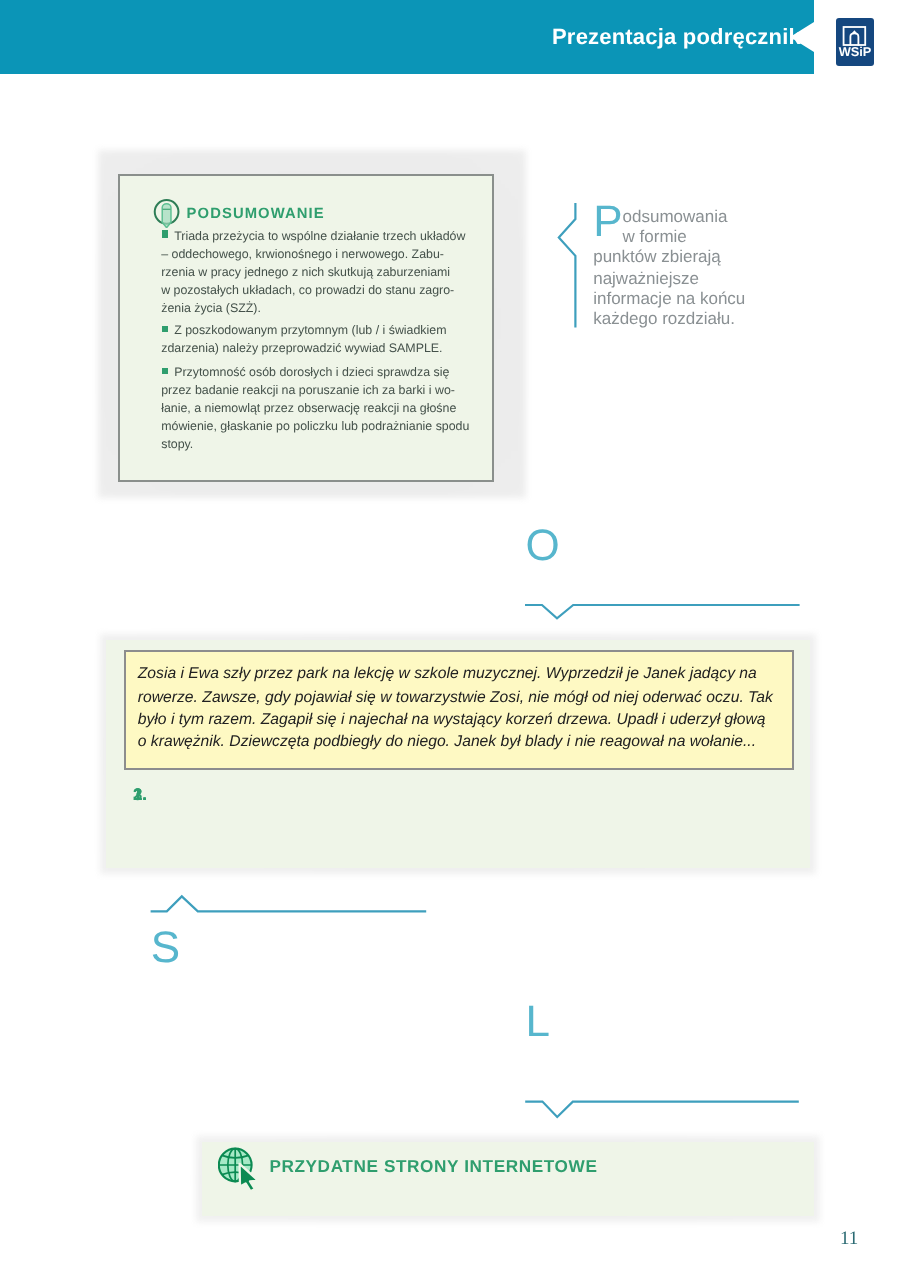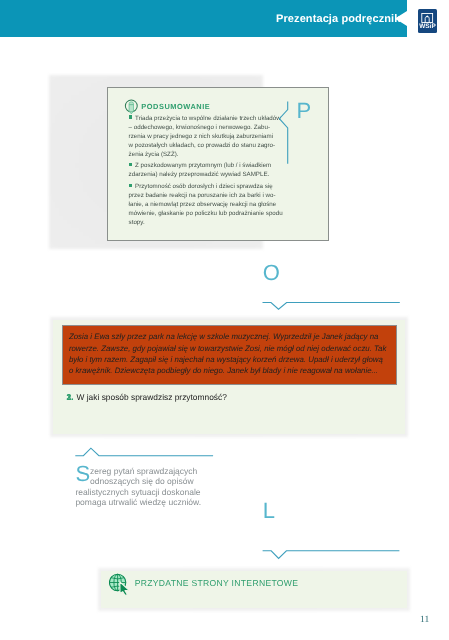--- a/index.html
+++ b/index.html
@@ -23,8 +23,8 @@
   .sum-outer{position:absolute;left:49px;top:74.5px;width:214px;height:174.5px;
              background:radial-gradient(ellipse 120% 120% at 50% 50%, #e9e9e9 0%, #ededed 55%, #f6f6f6 80%, #ffffff 100%);
              filter:blur(1.6px);}
-  .sum-box{position:absolute;left:59.3px;top:86.5px;width:222px;height:154.6px;background:#eff5e8;
-           border:1px solid #8a8f8c;box-sizing:border-box;margin-left:48px;}
+  .sum-box{position:absolute;left:59.3px;top:86.5px;width:188px;height:154.6px;background:#eff5e8;
+           border:1px solid #8a8f8c;box-sizing:border-box;}
   .sum-icon{position:absolute;left:15.5px;top:11px;width:14.6px;height:15.5px;}
   .sum-title{position:absolute;left:33px;top:14.5px;color:#2f9e6e;font-size:7.4px;
              font-weight:bold;letter-spacing:.55px;}

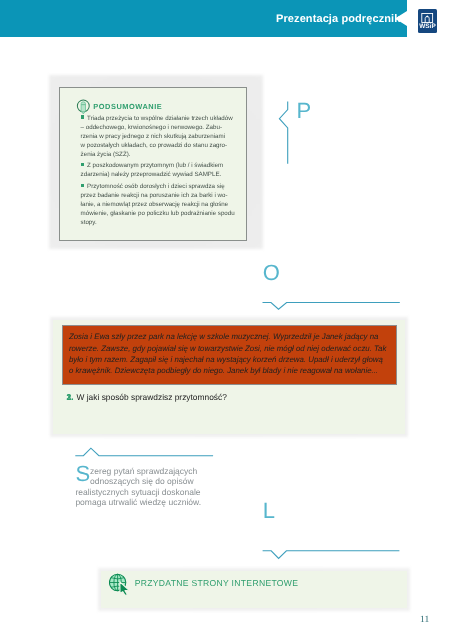--- a/index.html
+++ b/index.html
@@ -114,7 +114,12 @@
     <path d="M9.7 1.5 V9.5 L1.4 18.7 L9.7 27.9 V63.8" fill="none" stroke="#3e9fbd" stroke-width="1.1" stroke-linejoin="miter" stroke-linecap="butt"></path>
   </svg>
   <div class="ann" style="left:296.6px;top:92.6px;width:100px">
-    <span class="dc">P</span>
+    <span class="dc">P</span><span>odsumowania
+w formie
+punktów zbierają
+najważniejsze
+informacje na końcu
+każdego rozdziału.</span>
   </div>
 
   <div class="ann" style="left:262.7px;top:254.3px;width:140px">

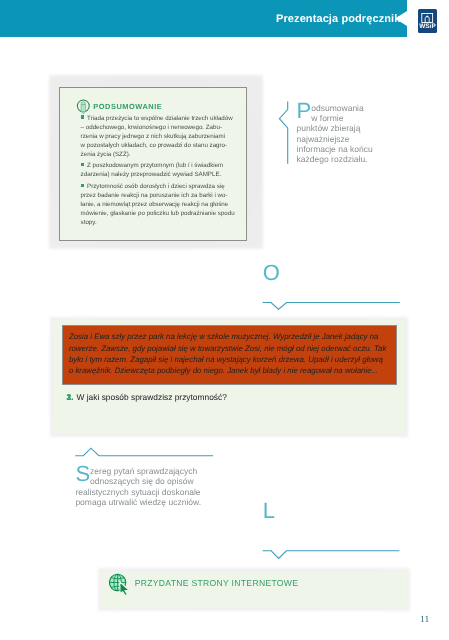--- a/index.html
+++ b/index.html
@@ -46,7 +46,7 @@
              background:radial-gradient(ellipse 120% 130% at 50% 50%, #ececec 0%, #f0f0f0 60%, #f9f9f9 85%, #ffffff 100%);
              filter:blur(1.6px);}
   .sc-panel{position:absolute;left:53.1px;top:320px;width:352.2px;height:113.7px;background:#eff5e8;}
-  .sc-box{position:absolute;left:62.4px;top:325.3px;width:334.6px;height:59.7px;background:#c2410c;
+  .sc-box{position:absolute;left:62.4px;top:325.3px;width:334.6px;height:59.7px;background:#fef9c3;
           border:1px solid #8d8d8d;box-sizing:border-box;}
   .sc-story{position:absolute;left:5.5px;top:5.2px;width:326px;font-style:italic;font-size:7.85px;
             line-height:11.15px;color:#212121;white-space:pre-line;}

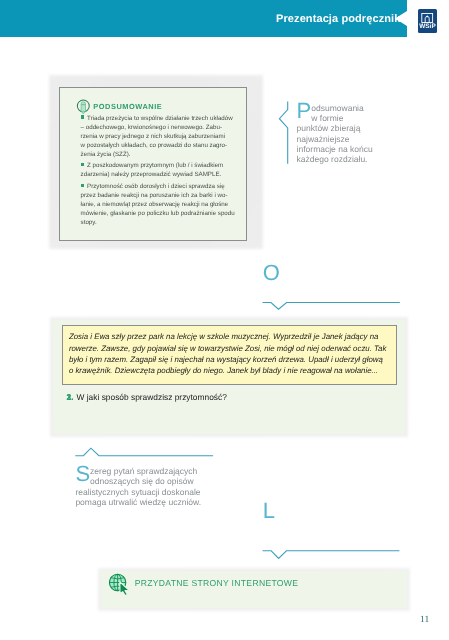--- a/index.html
+++ b/index.html
@@ -145,7 +145,7 @@
       <span class="sc-n">2.</span>
     </div>
     <div class="sc-q">
-      <span class="sc-n">3.</span><span>W jaki sposób sprawdzisz przytomność?</span>
+      <span class="sc-n">3.</span>
     </div>
   </div>
 

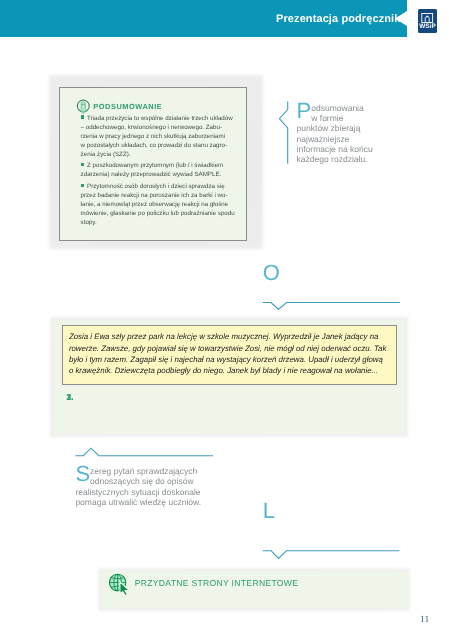--- a/index.html
+++ b/index.html
@@ -153,10 +153,7 @@
     <path d="M1.3 9.7 H9.4 L16.9 2.2 L24.9 9.7 H139.1" fill="none" stroke="#3e9fbd" stroke-width="1.1" stroke-linejoin="miter"></path>
   </svg>
   <div class="ann" style="left:75.4px;top:455.9px;width:160px">
-    <span class="dc">S</span><span>zereg pytań sprawdzających
-odnoszących się do opisów
-realistycznych sytuacji doskonale
-pomaga utrwalić wiedzę uczniów.</span>
+    <span class="dc">S</span>
   </div>
 
   <div class="ann" style="left:262.7px;top:493.2px;width:145px">

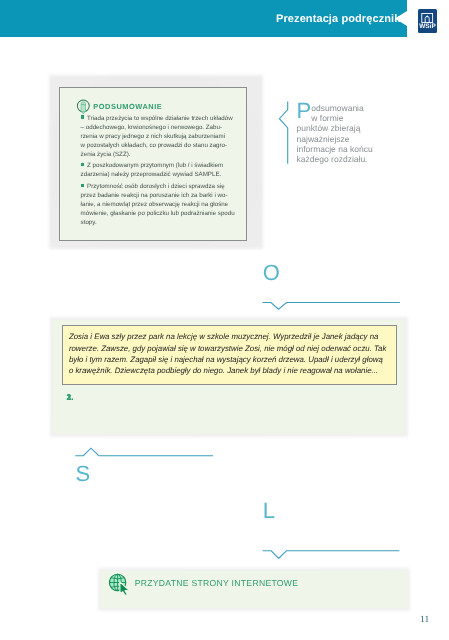--- a/index.html
+++ b/index.html
@@ -61,7 +61,7 @@
   .lk-box{position:absolute;left:100.7px;top:570.7px;width:306.2px;height:37.3px;background:#eff5e8;}
   .lk-icon{position:absolute;left:8.1px;top:2.3px;width:21px;height:24px;}
   .lk-title{position:absolute;left:34px;top:8.2px;color:#2f9e6e;font-size:8.6px;
-            font-weight:normal;letter-spacing:.3px;line-height:9px;text-align:right;}
+            font-weight:bold;letter-spacing:.3px;line-height:9px;text-align:right;}
   .lk-links{position:absolute;left:15.6px;top:23.2px;color:#222;font-size:8.6px;
             white-space:nowrap;line-height:9px;}
   .lk-links span{display:inline-block;}

